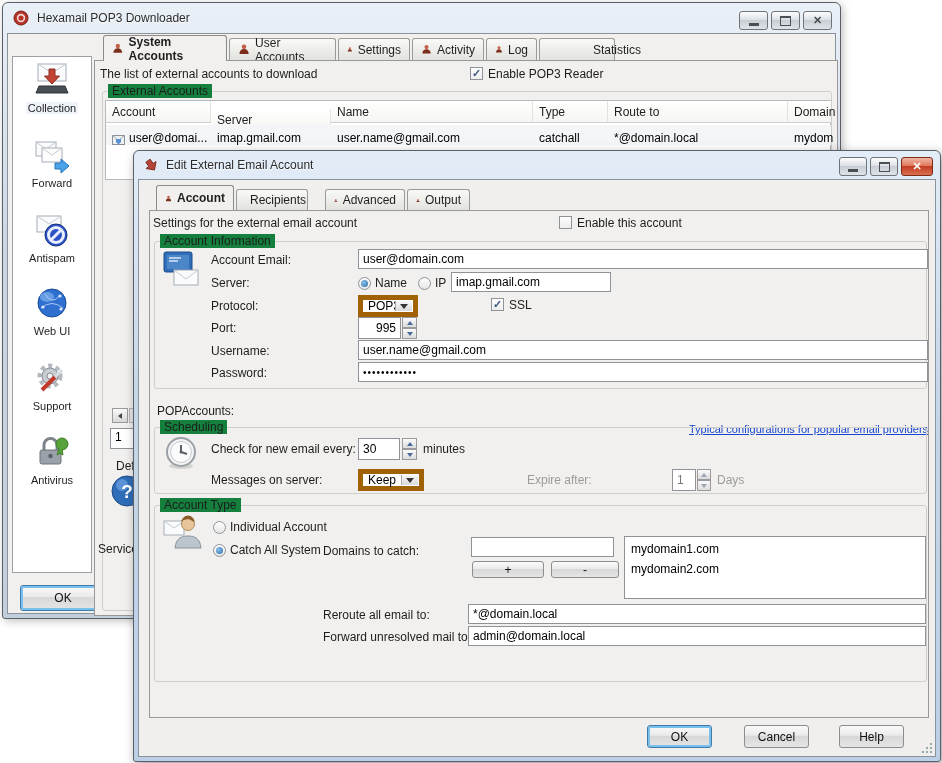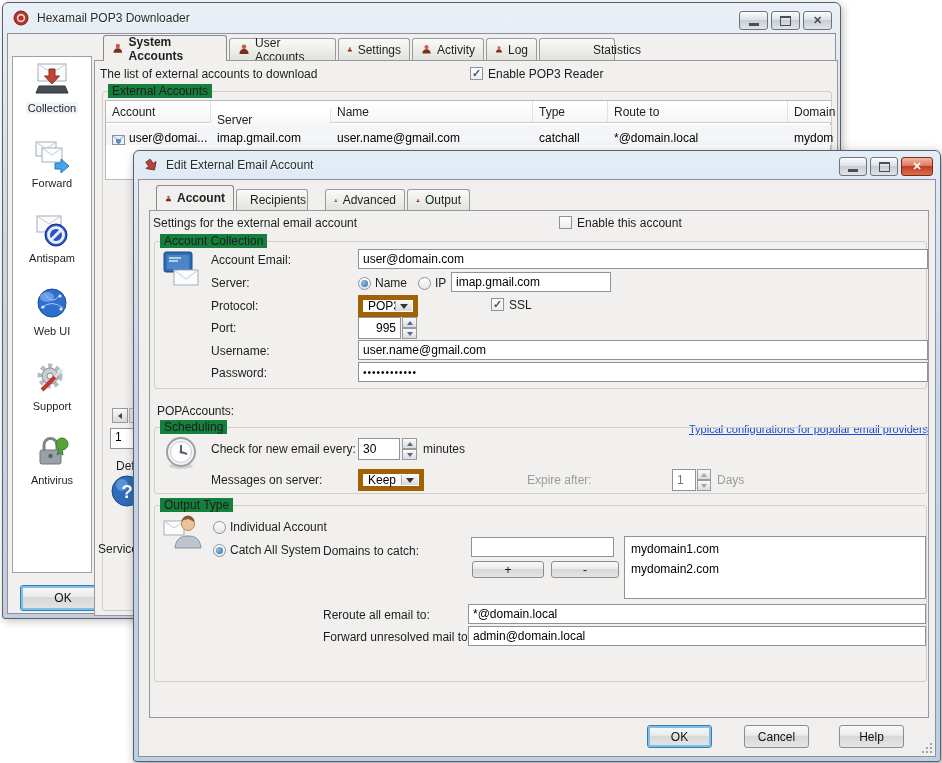--- a/index.html
+++ b/index.html
@@ -315,7 +315,7 @@
       <span class="label" style="left:438px;top:36px;z-index:2;">Enable this account</span>
 
       <div class="groupbox" style="left:15px;top:61px;width:773px;height:148px;z-index:2;"></div>
-      <span class="group-label" style="left:21px;top:54px;z-index:3;">Account Collection</span>
+      <span class="group-label" style="left:21px;top:54px;z-index:3;">Account Information</span>
 
       <svg class="abs" style="left:23px;top:70px;z-index:3;" width="40" height="36" viewBox="0 0 40 36">
         <rect x="2" y="2" width="28" height="20" rx="2" fill="#2f6db8" stroke="#1d4a85"></rect>

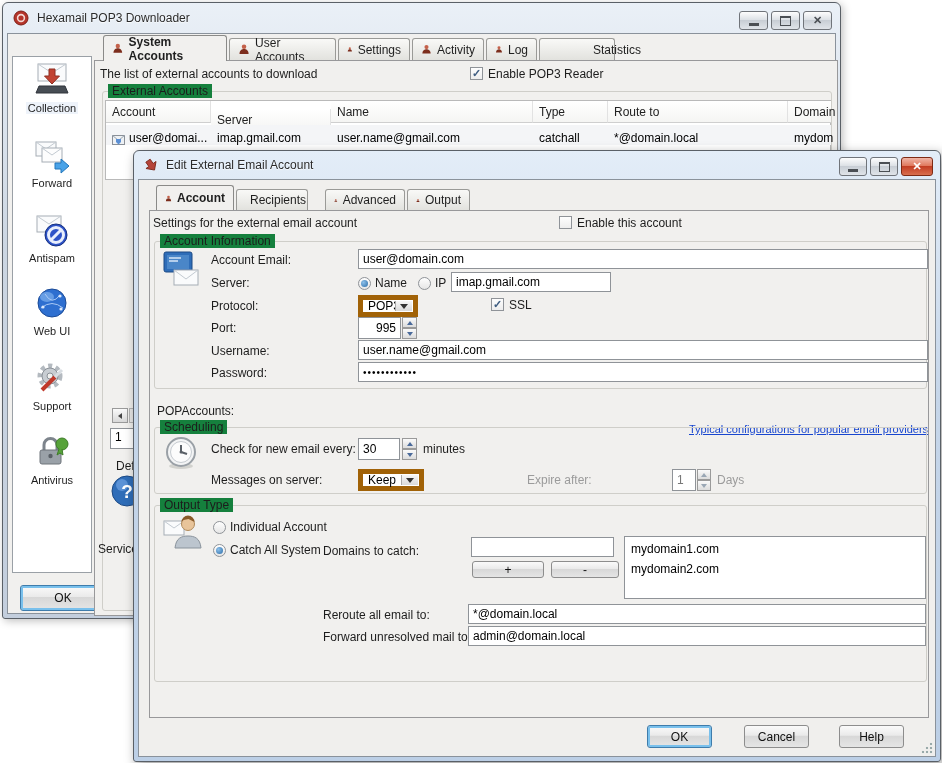--- a/index.html
+++ b/index.html
@@ -410,7 +410,7 @@
       <span class="label gray" style="left:578px;top:293px;z-index:3;">Days</span>
 
       <div class="groupbox" style="left:15px;top:325px;width:773px;height:177px;z-index:2;"></div>
-      <span class="group-label" style="left:21px;top:318px;z-index:3;">Output Type</span>
+      <span class="group-label" style="left:21px;top:318px;z-index:3;">Account Type</span>
 
       <svg class="abs" style="left:23px;top:333px;z-index:3;" width="40" height="36" viewBox="0 0 40 36">
         <rect x="2" y="8" width="20" height="14" fill="#fafbfc" stroke="#a6adb5"></rect>

